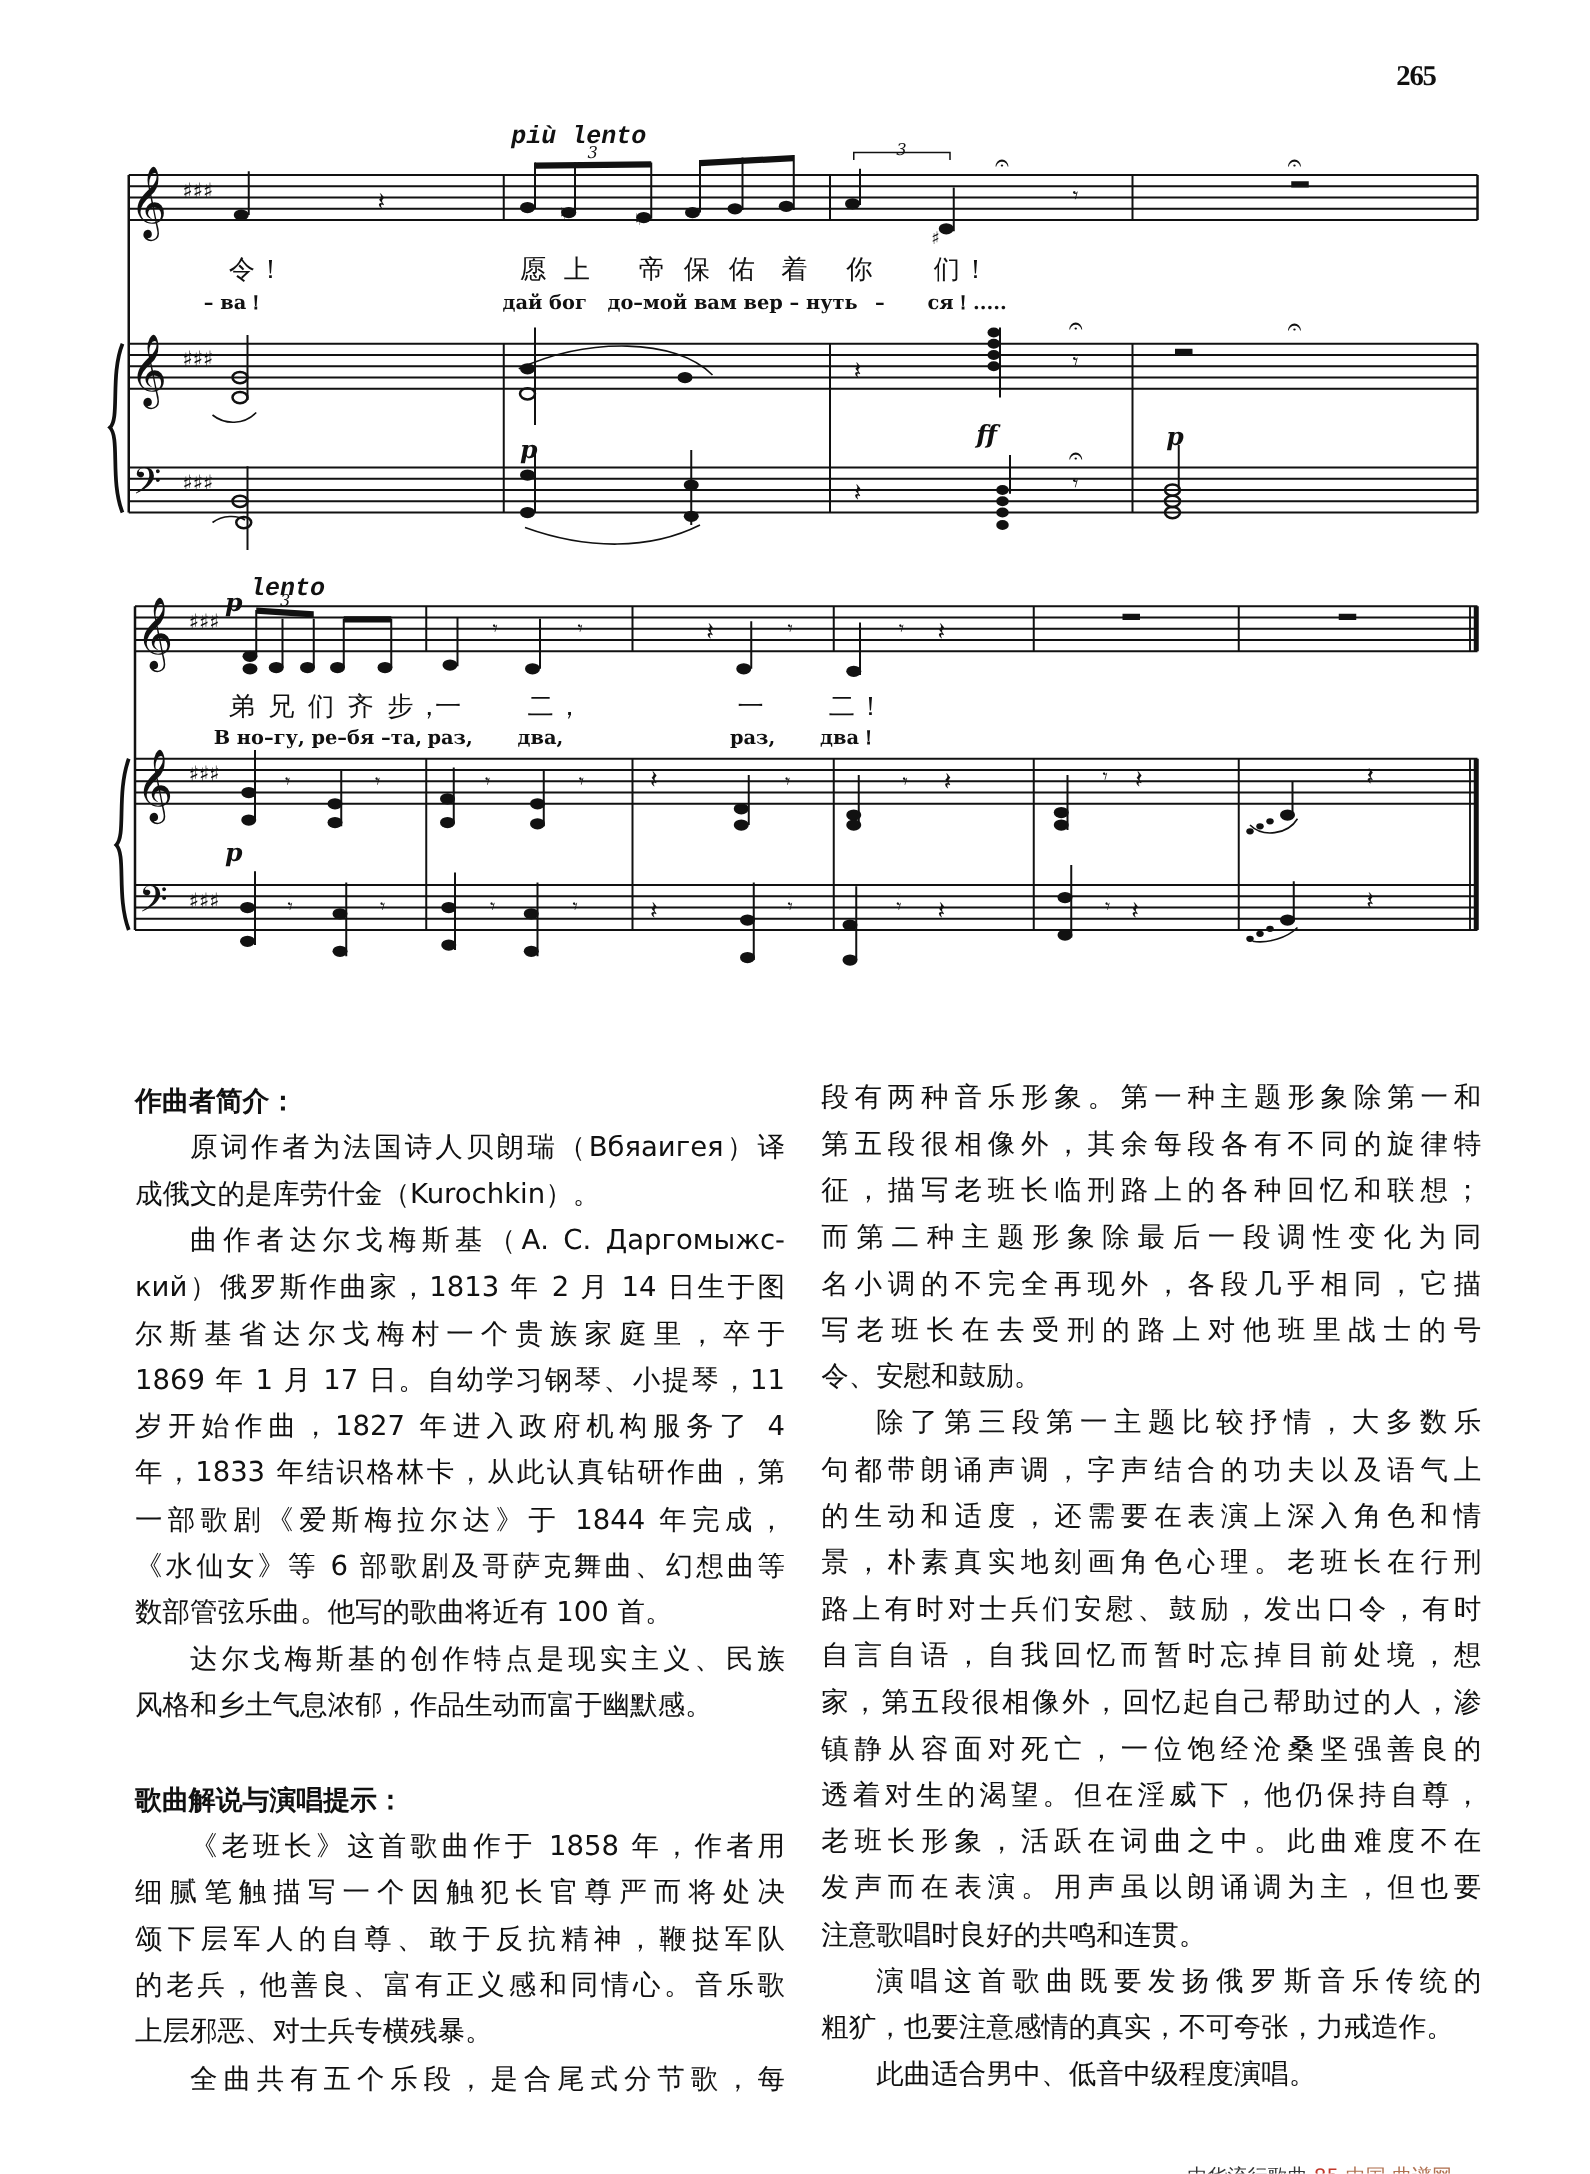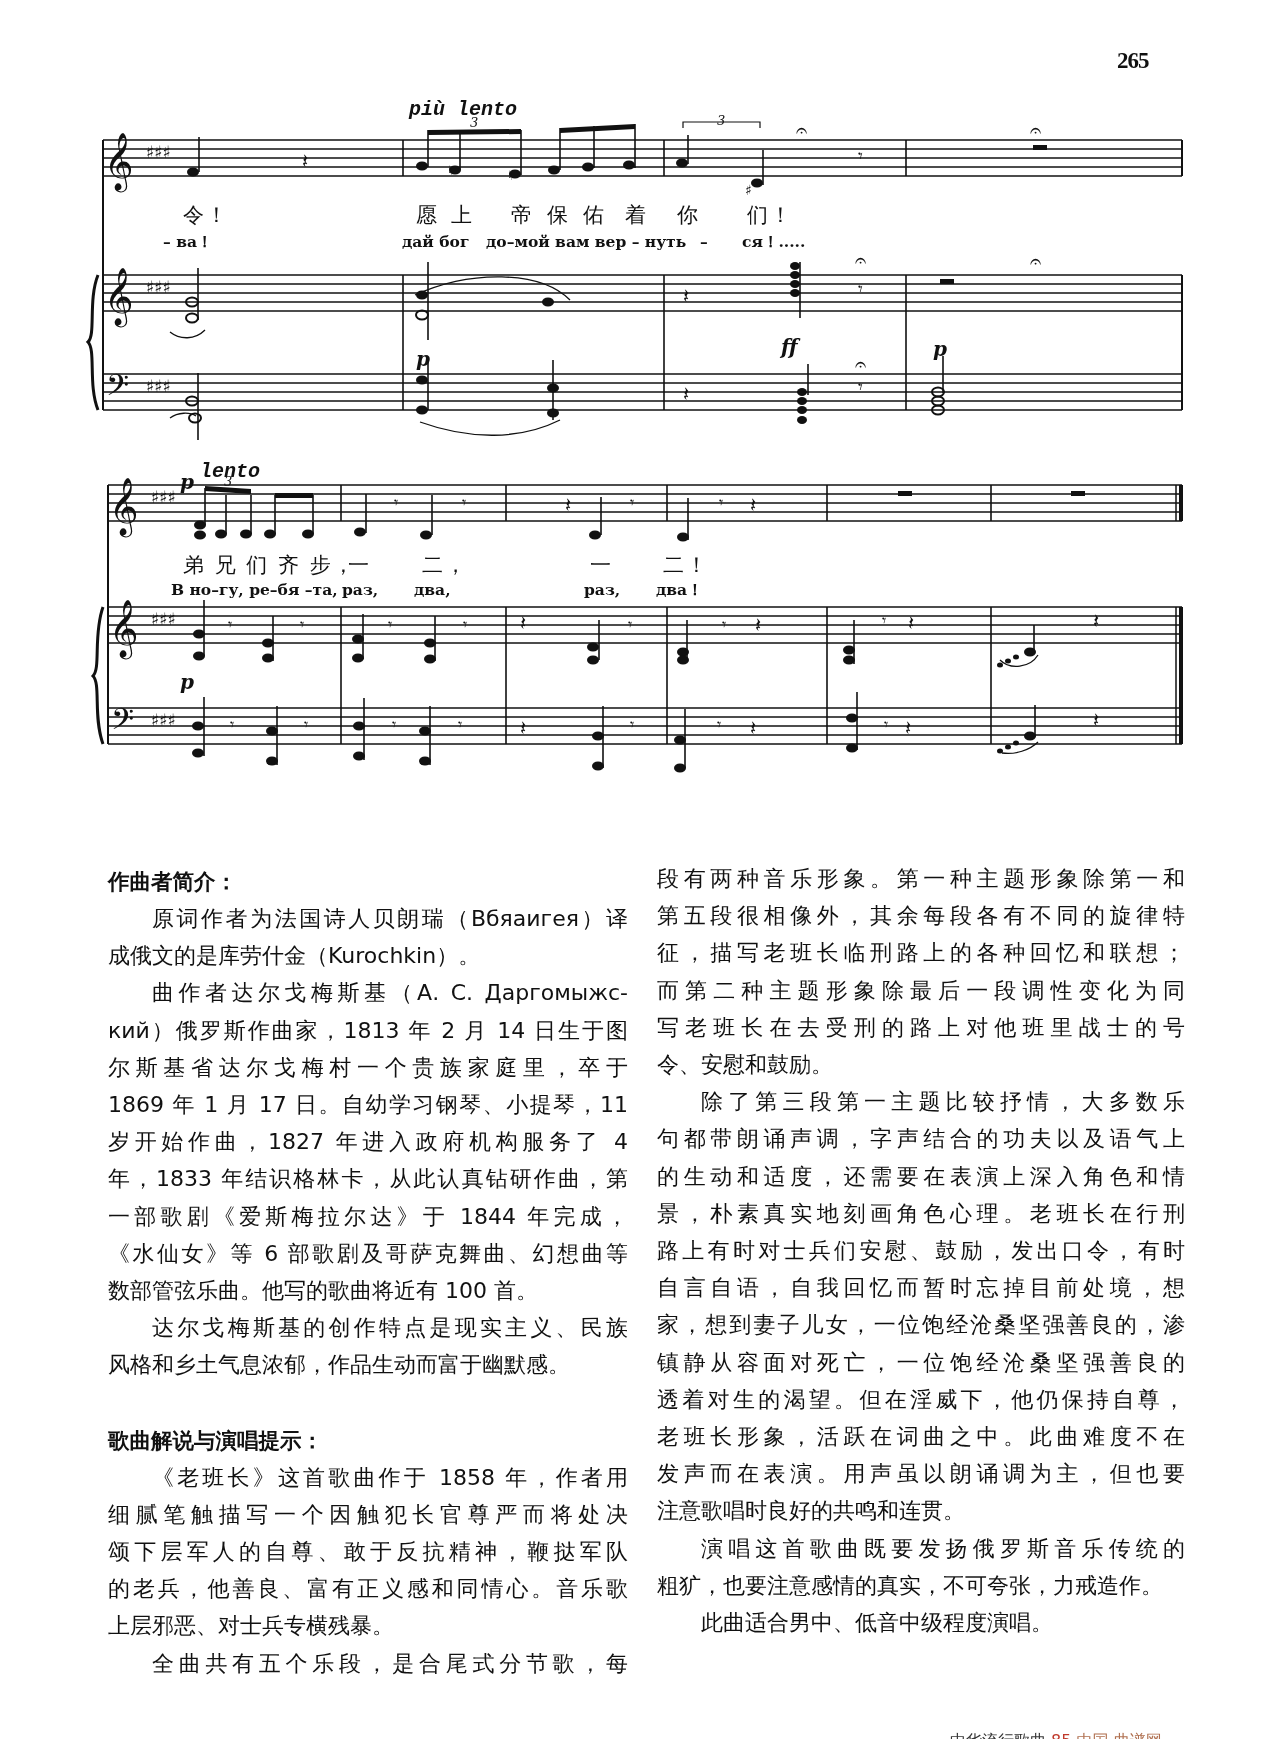--- a/index.html
+++ b/index.html
@@ -409,6 +409,7 @@
   <p>第五段很相像外，其余每段各有不同的旋律特</p>
   <p>征，描写老班长临刑路上的各种回忆和联想；</p>
   <p>而第二种主题形象除最后一段调性变化为同</p>
+  <p>名小调的不完全再现外，各段几乎相同，它描</p>
   <p>写老班长在去受刑的路上对他班里战士的号</p>
   <p class="last">令、安慰和鼓励。</p>
   <p class="indent">除了第三段第一主题比较抒情，大多数乐</p>

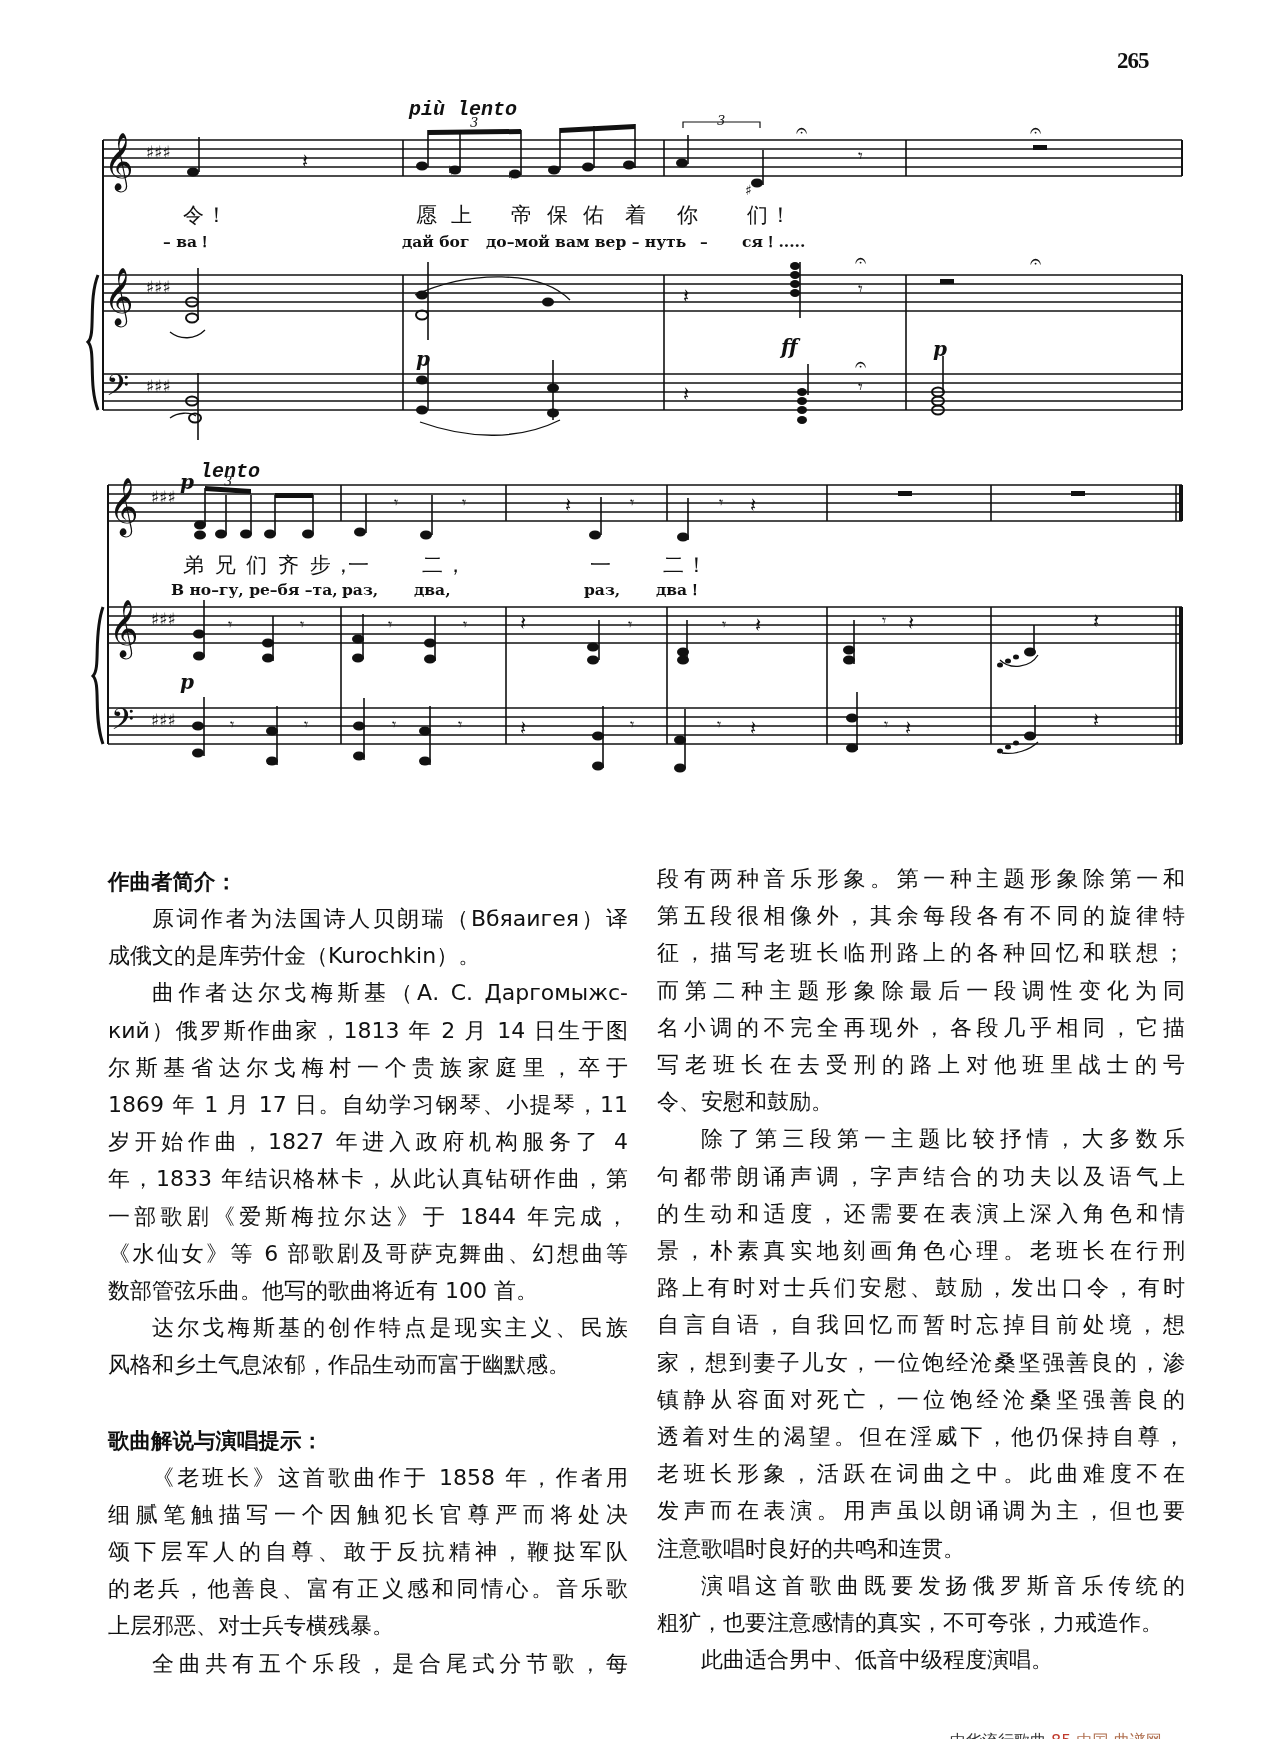--- a/index.html
+++ b/index.html
@@ -418,7 +418,7 @@
   <p>景，朴素真实地刻画角色心理。老班长在行刑</p>
   <p>路上有时对士兵们安慰、鼓励，发出口令，有时</p>
   <p>自言自语，自我回忆而暂时忘掉目前处境，想</p>
-  <p>家，想到妻子儿女，一位饱经沧桑坚强善良的，渗</p>
+  <p>家，第五段很相像外，回忆起自己帮助过的人，渗</p>
   <p>镇静从容面对死亡，一位饱经沧桑坚强善良的</p>
   <p>透着对生的渴望。但在淫威下，他仍保持自尊，</p>
   <p>老班长形象，活跃在词曲之中。此曲难度不在</p>

